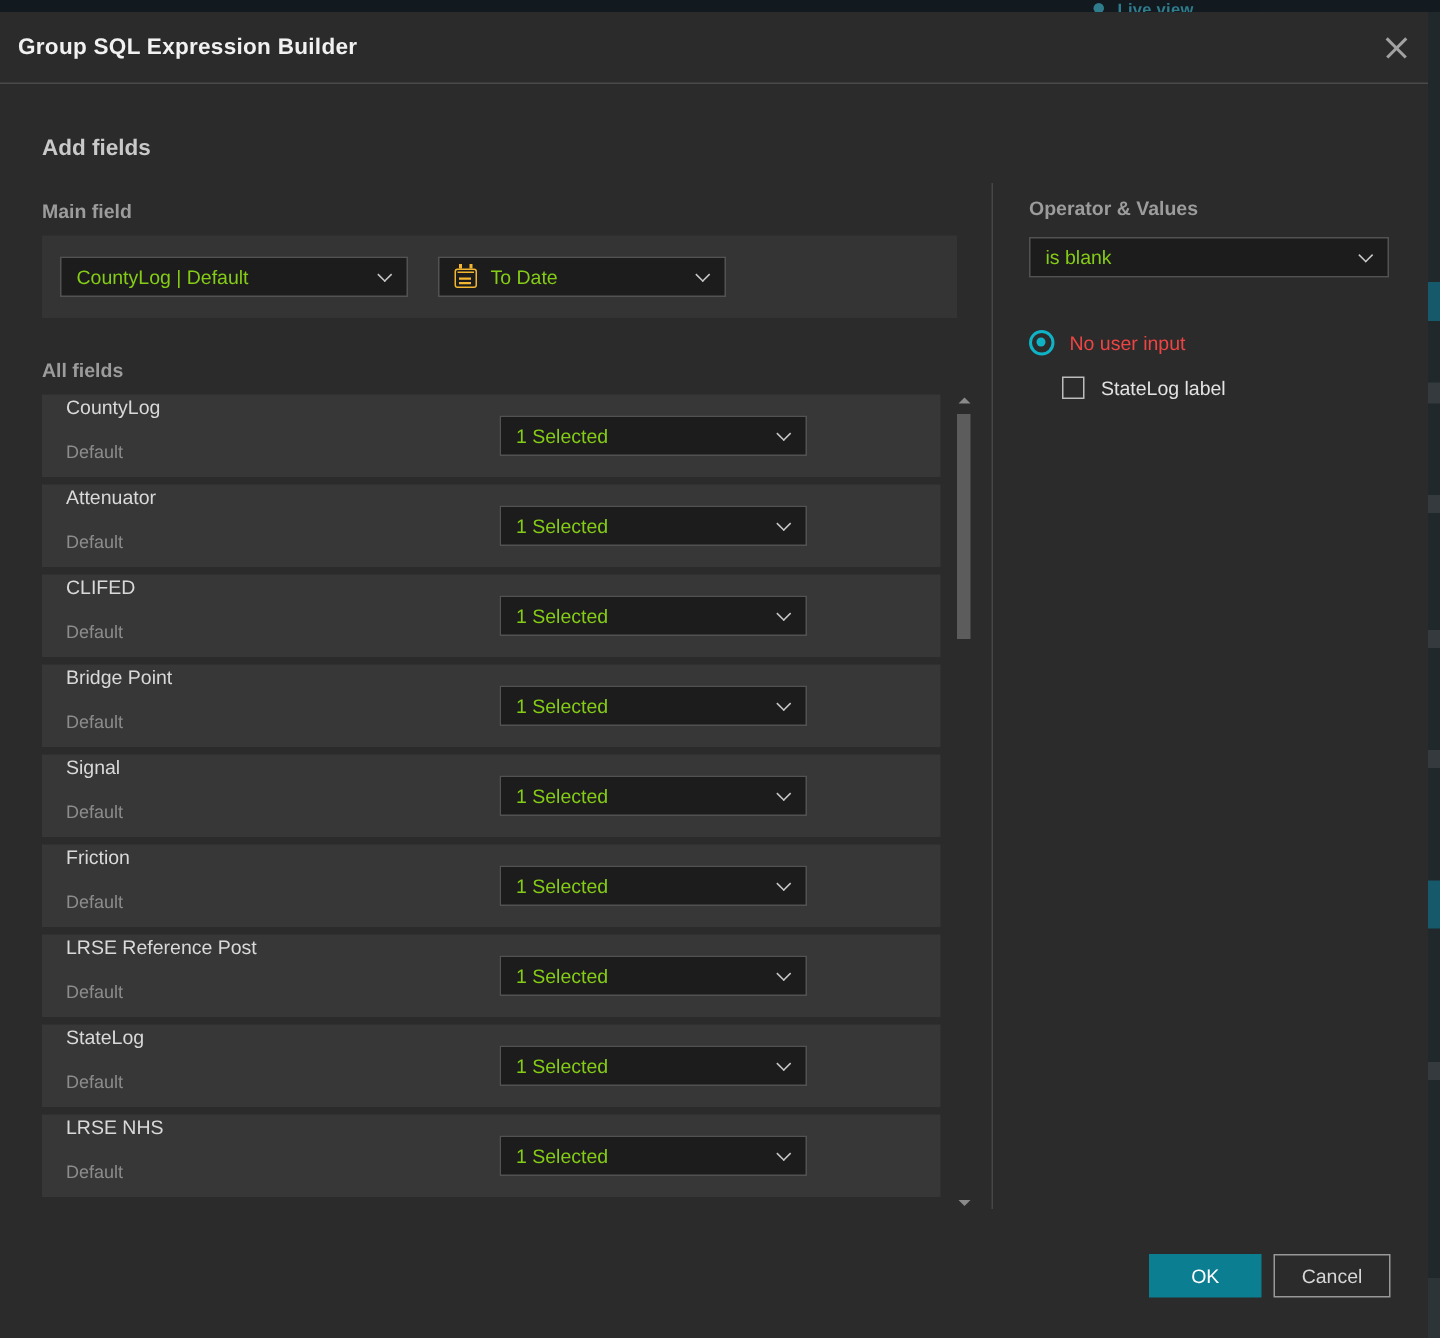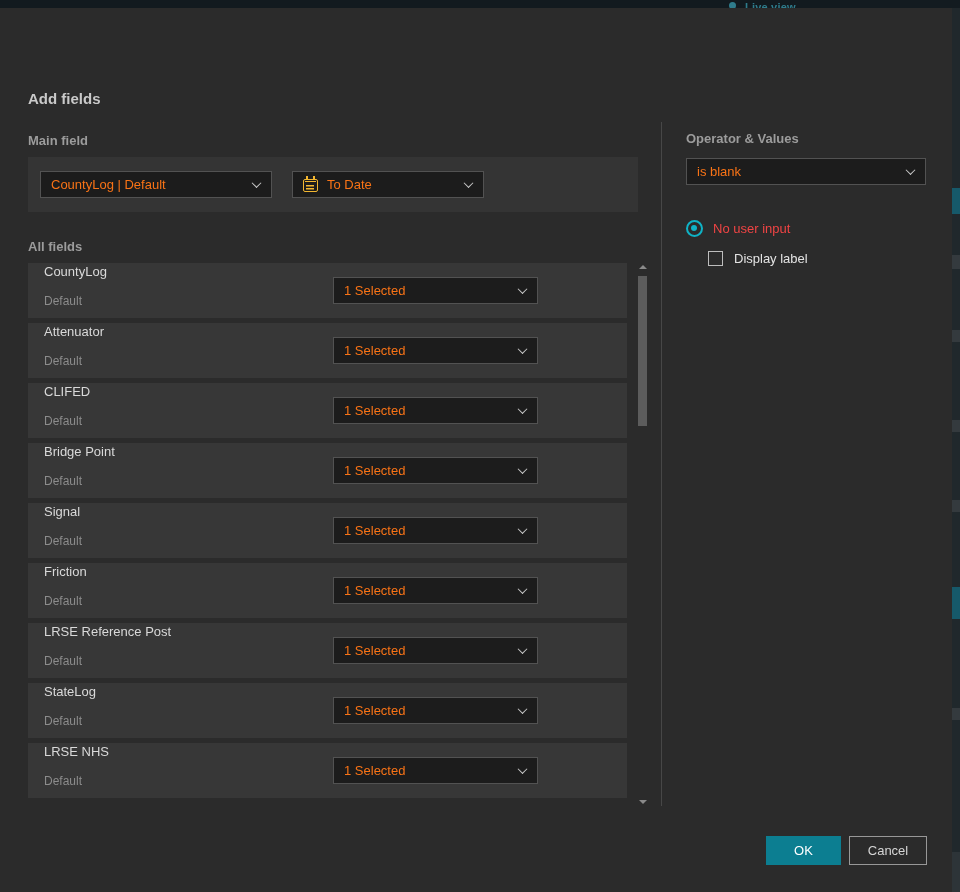--- a/index.html
+++ b/index.html
@@ -204,6 +204,10 @@
 
 <div class="modal">
 
+  <div class="modal-header">
+    <div class="modal-title">Group SQL Expression Builder</div>
+    <div class="close-btn"></div>
+  </div>
 
   <div class="section-heading">Add fields</div>
 

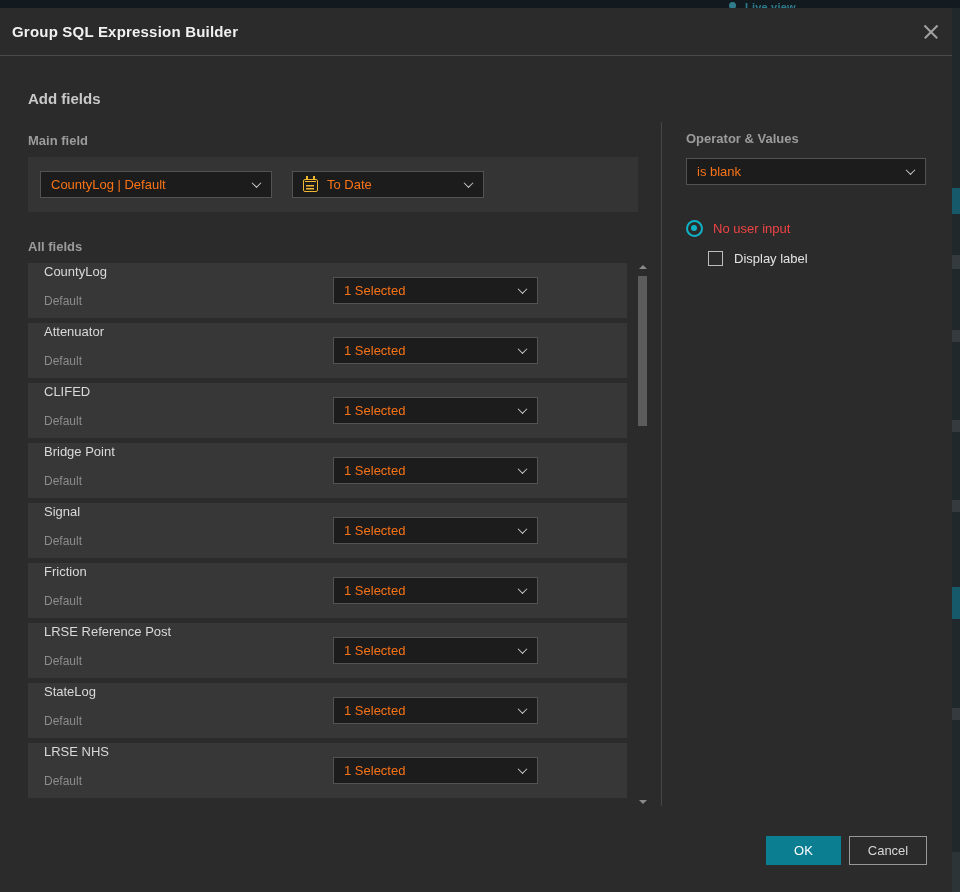--- a/index.html
+++ b/index.html
@@ -71,7 +71,7 @@
     padding:0 26px 0 10px; cursor:pointer;
   }
   .select-text {
-    font-size:13px; color:#f97316; white-space:nowrap; overflow:hidden;
+    font-size:13px; color:#84cc16; white-space:nowrap; overflow:hidden;
   }
   .chevron {
     position:absolute; right:11px; top:9px; width:7px; height:7px;

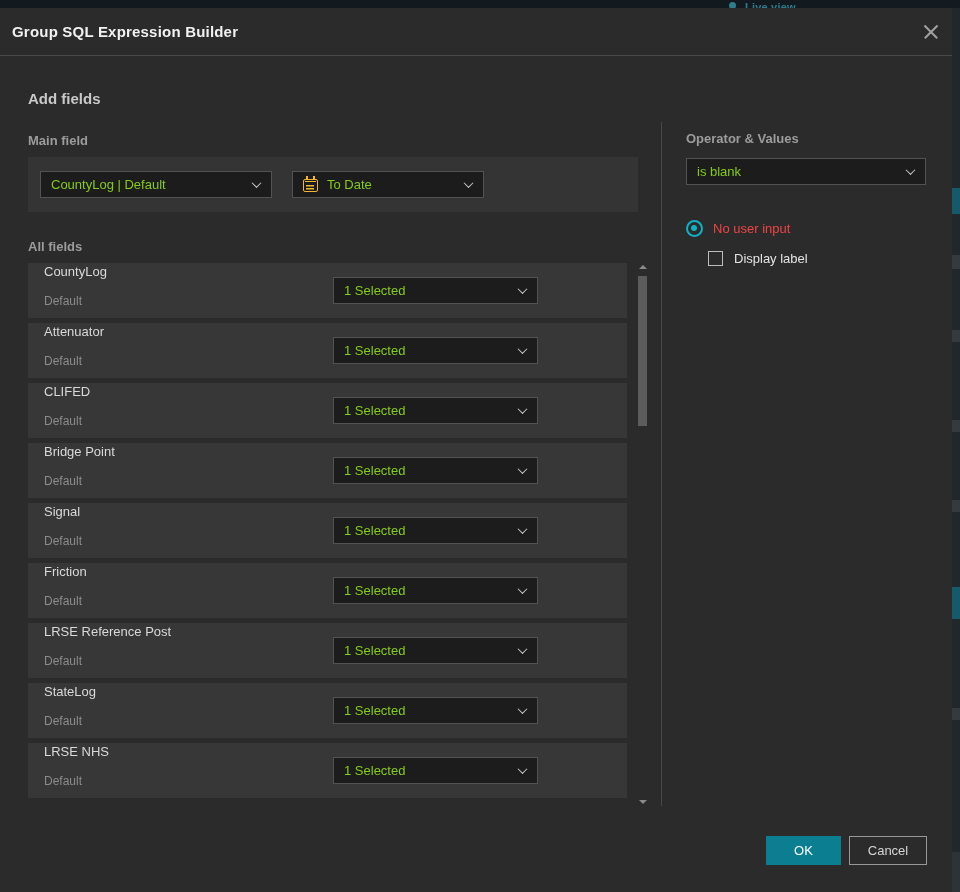--- a/index.html
+++ b/index.html
@@ -329,7 +329,7 @@
 
   <div class="checkbox-row">
     <span class="checkbox-icon"></span>
-    <span class="checkbox-label">Display label</span>
+    <span class="checkbox-label">StateLog label</span>
   </div>
 
   <button class="btn btn-ok">OK</button>

